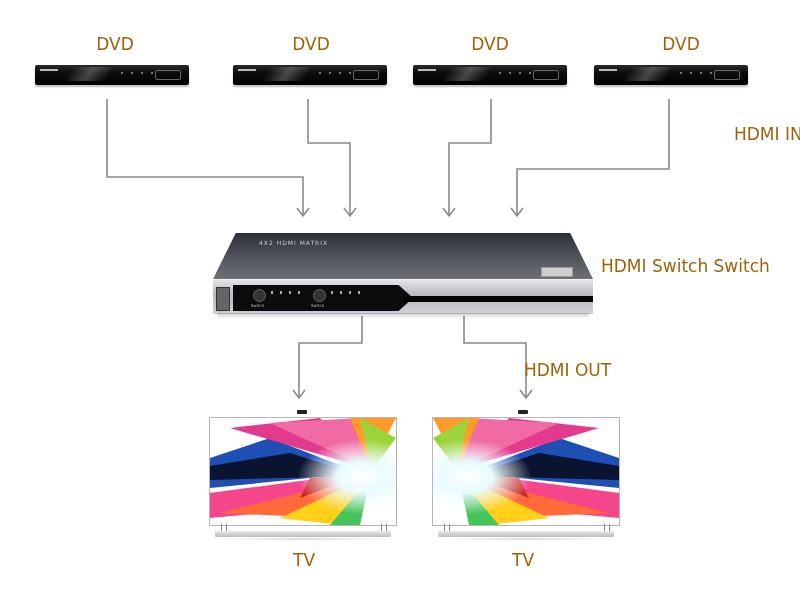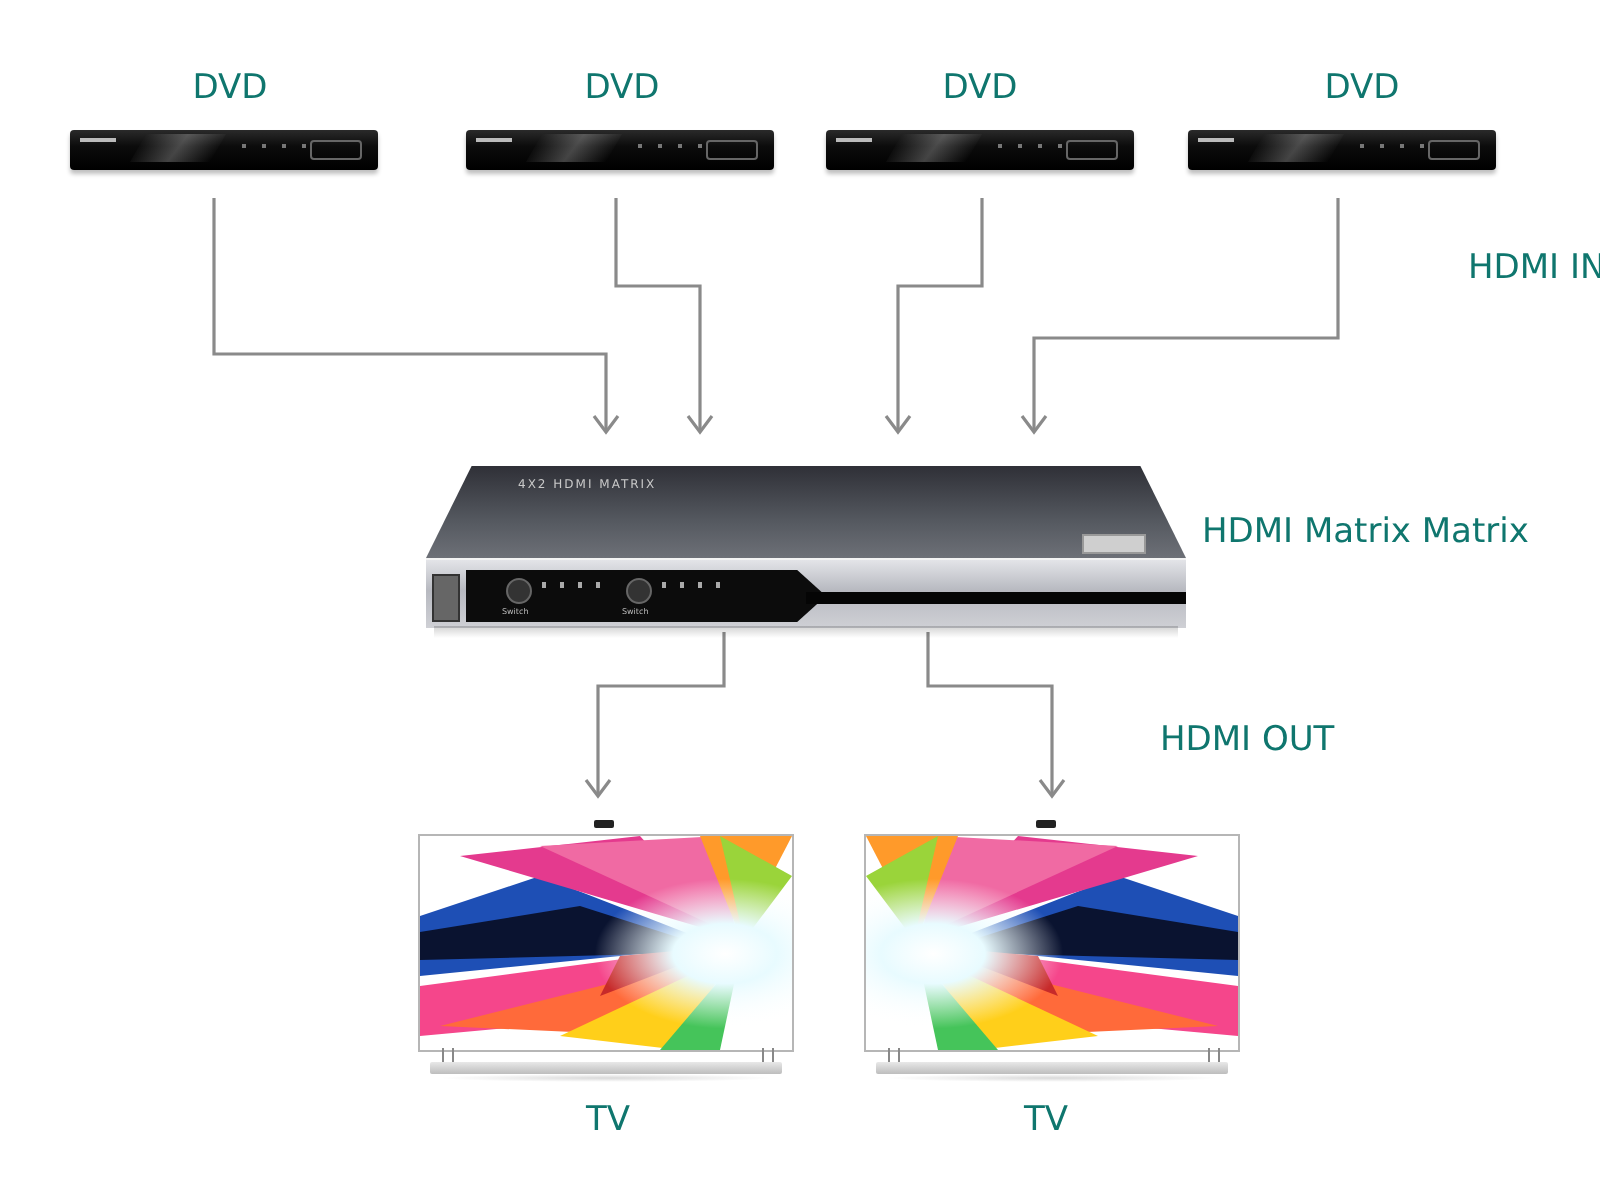--- a/index.html
+++ b/index.html
@@ -4,7 +4,7 @@
 <style>
   html, body { margin:0; padding:0; background:#ffffff; }
   body { width:800px; height:600px; position:relative; overflow:hidden; font-family:"DejaVu Sans", sans-serif; color:#3a3a3a; }
-  .label { position:absolute; font-size:17px; color:#0f766e; white-space:nowrap; }
+  .label { position:absolute; font-size:17px; color:#a16207; white-space:nowrap; }
   .center { transform:translateX(-50%); }
   svg.wires { position:absolute; left:0; top:0; }
 

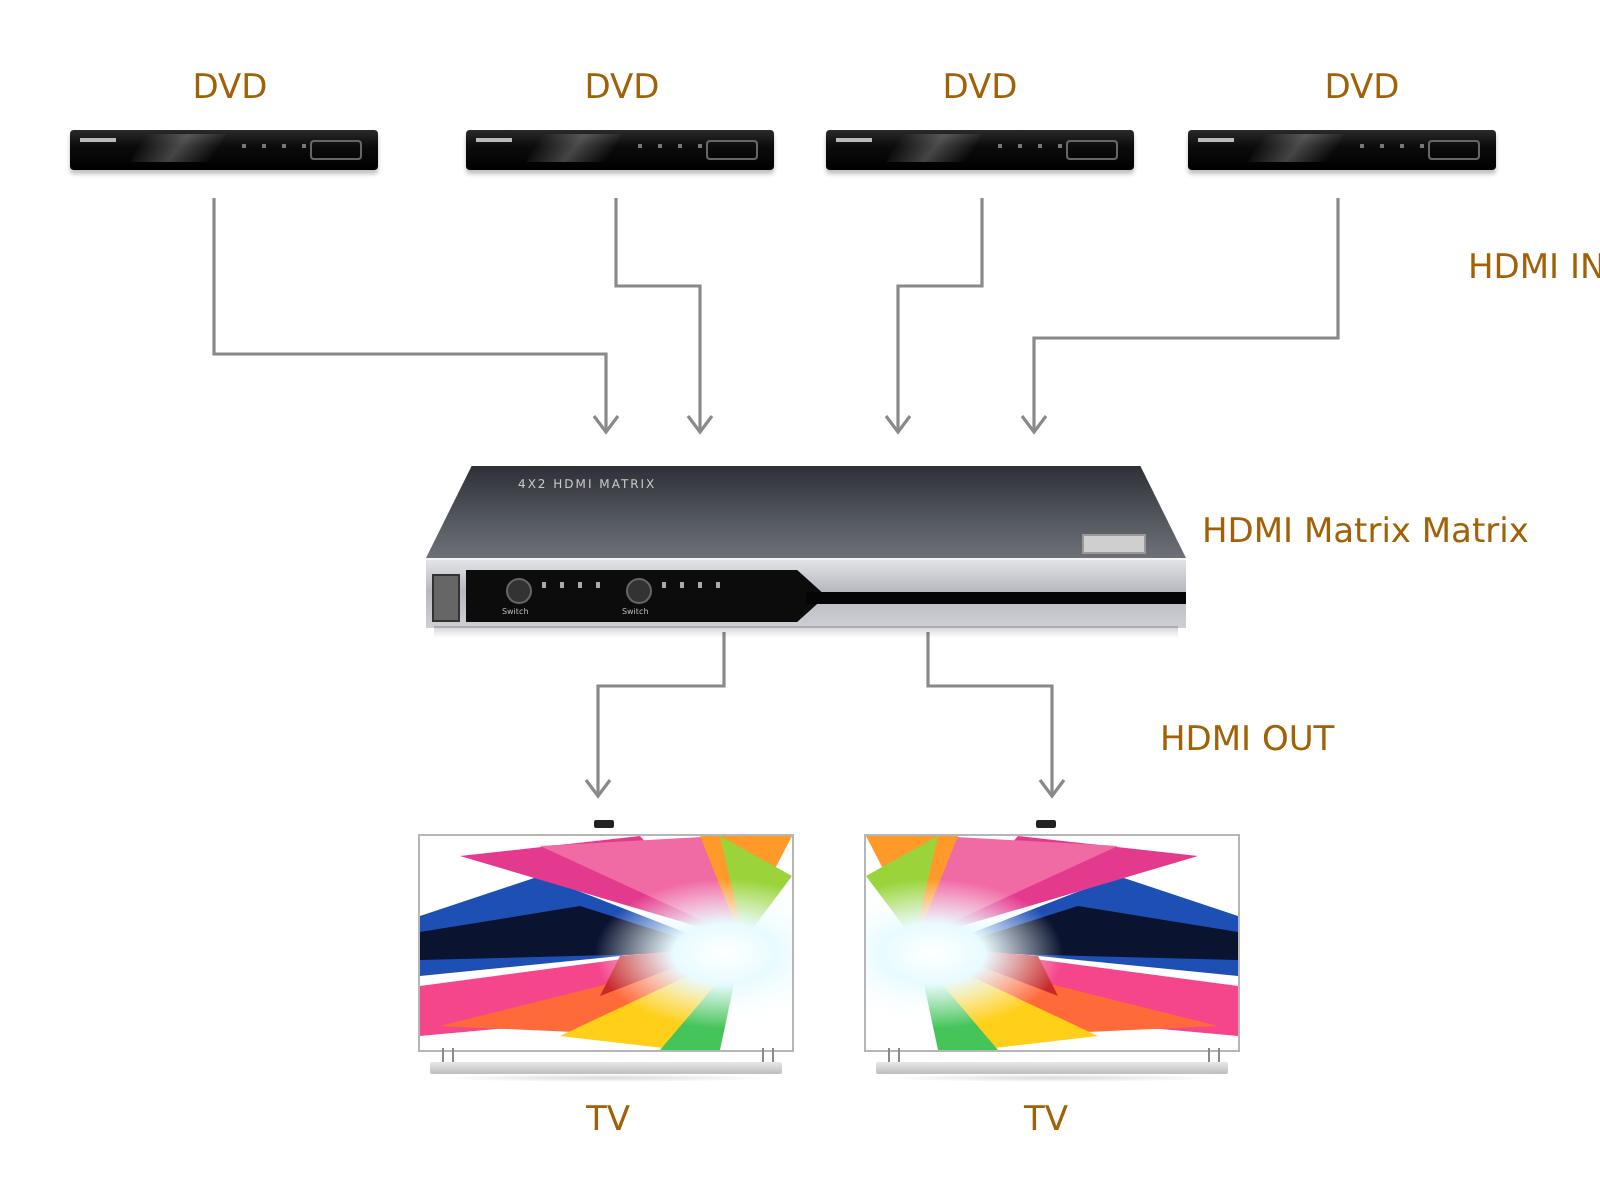--- a/index.html
+++ b/index.html
@@ -104,7 +104,7 @@
 </svg>
 
 <div class="label" style="left:690px; top:124px;margin-left:44px;">HDMI IN</div>
-<div class="label" style="left:601px; top:256px;">HDMI Matrix Matrix</div>
+<div class="label" style="left:601px; top:256px;">HDMI Switch Switch</div>
 <div class="label" style="left:580px; top:360px;text-align:right;">HDMI OUT</div>
 
 <div class="switch">

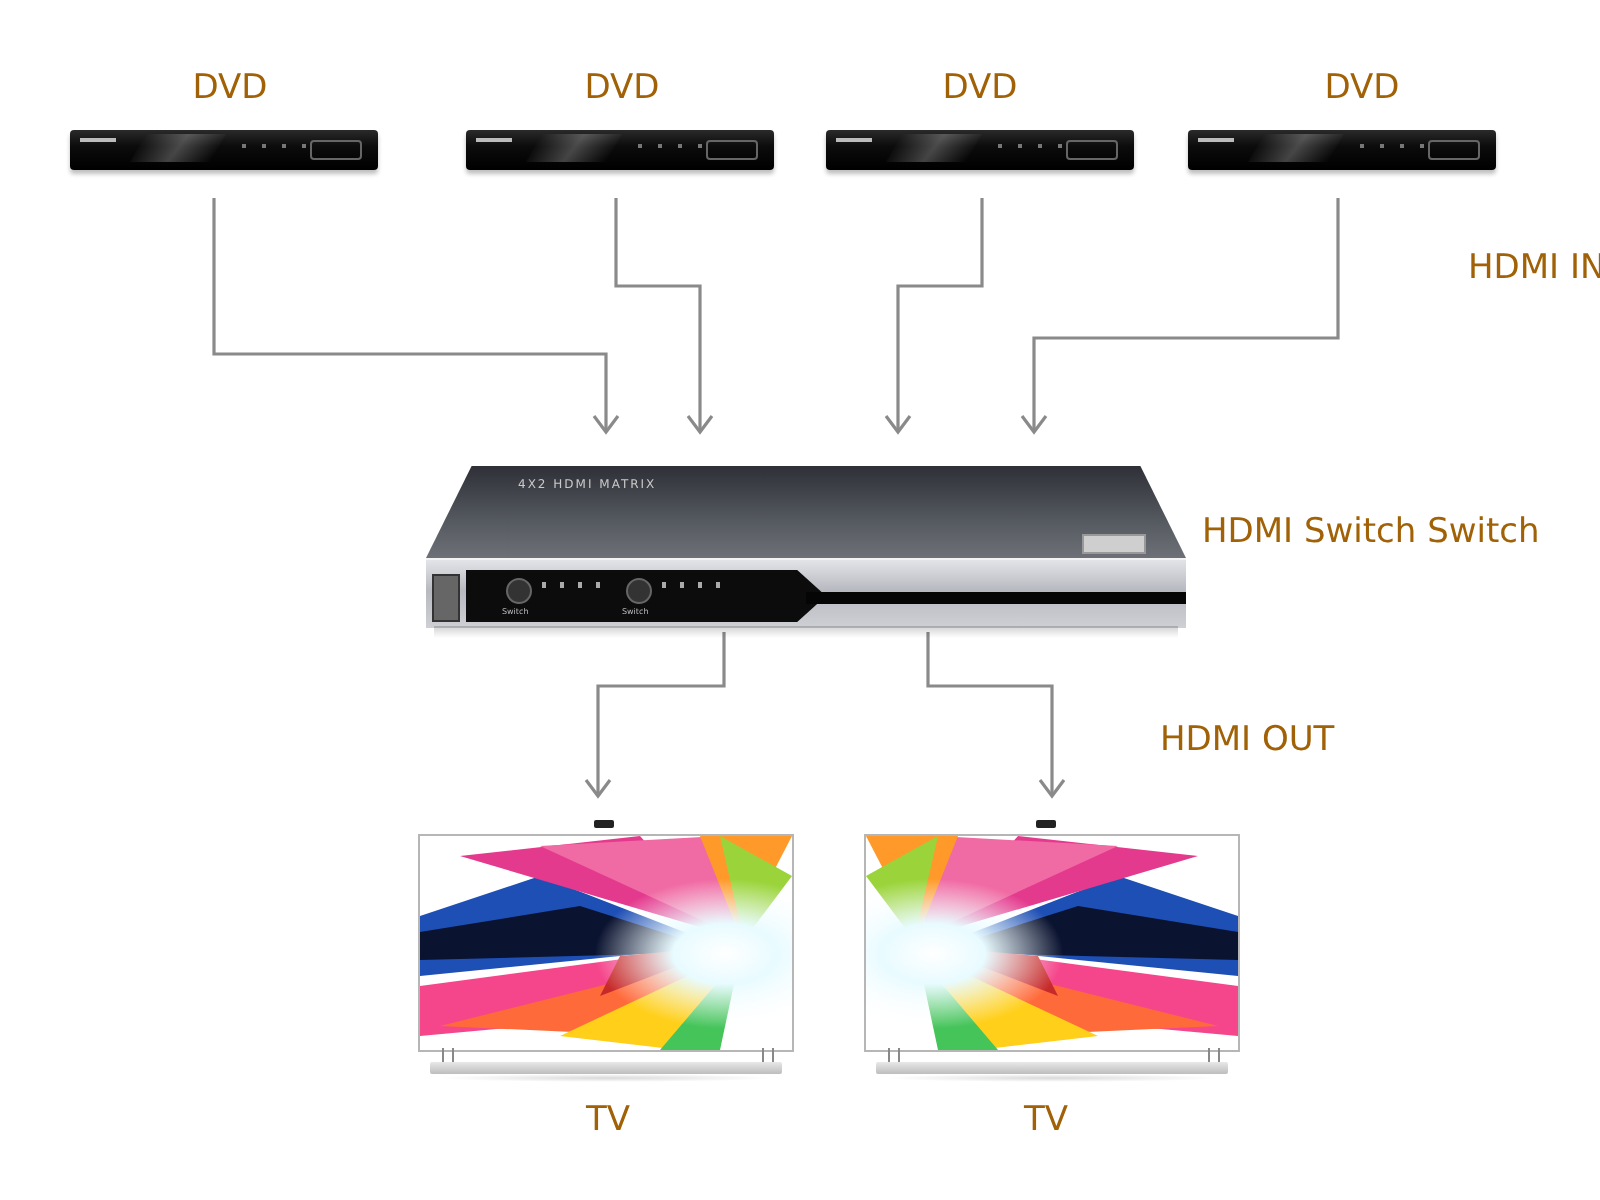--- a/index.html
+++ b/index.html
@@ -105,7 +105,7 @@
 
 <div class="label" style="left:690px; top:124px;margin-left:44px;">HDMI IN</div>
 <div class="label" style="left:601px; top:256px;">HDMI Switch Switch</div>
-<div class="label" style="left:580px; top:360px;text-align:right;">HDMI OUT</div>
+<div class="label" style="left:524px; top:360px;text-align:right;">HDMI OUT</div>
 
 <div class="switch">
   <div class="top"></div>

